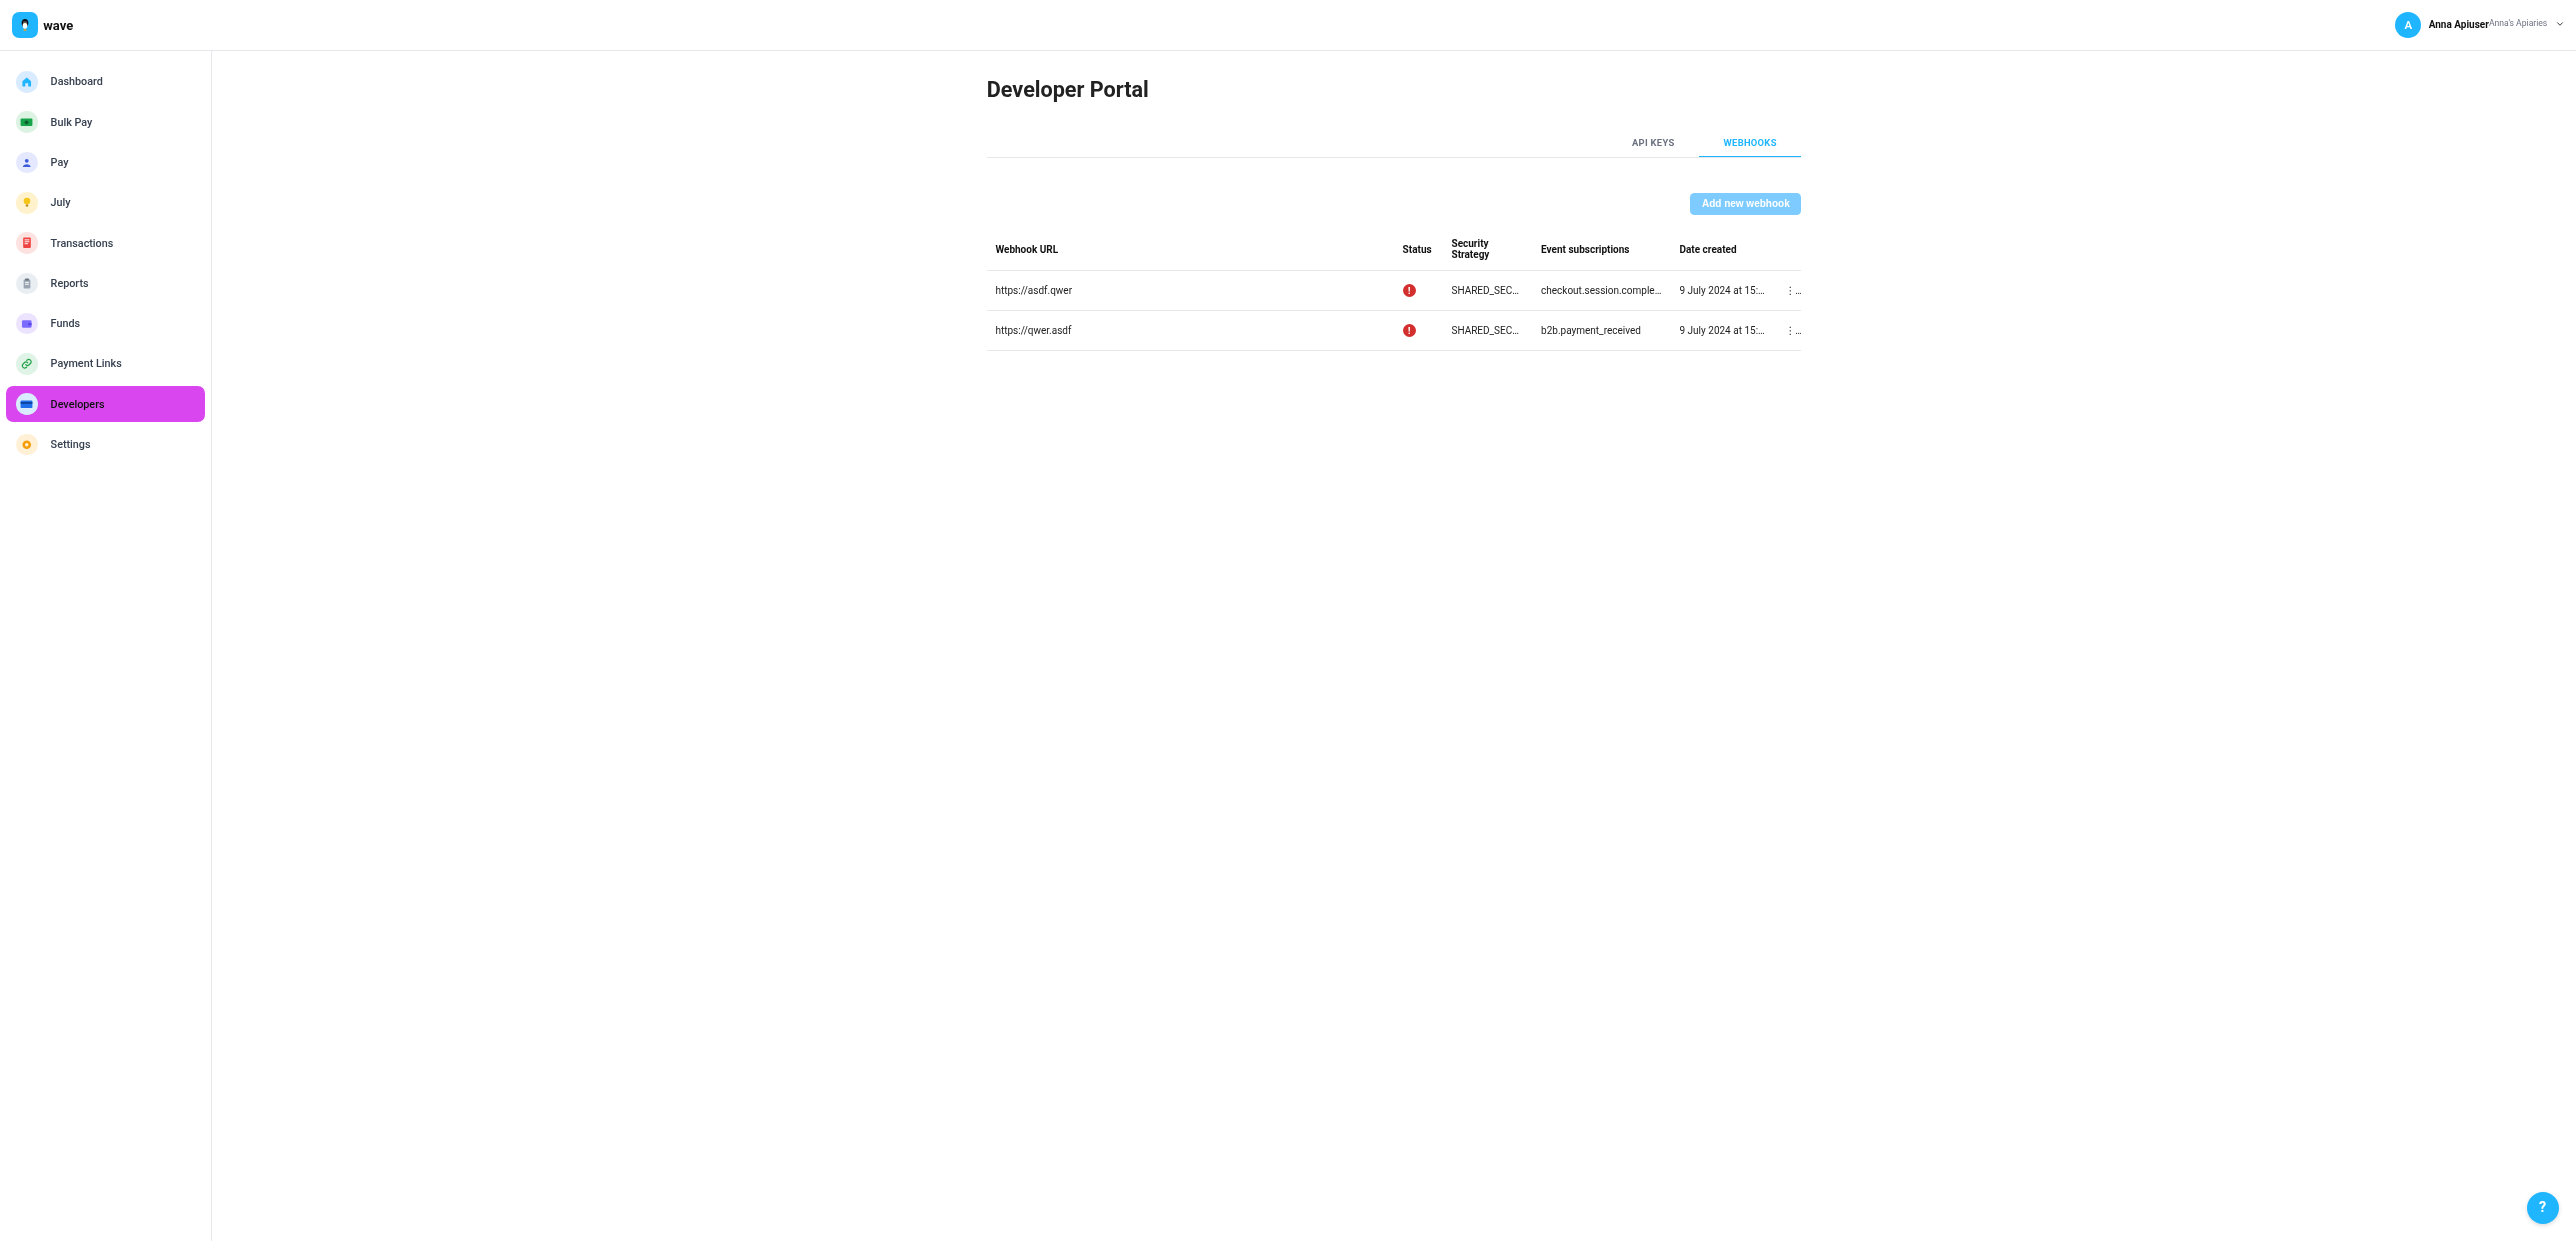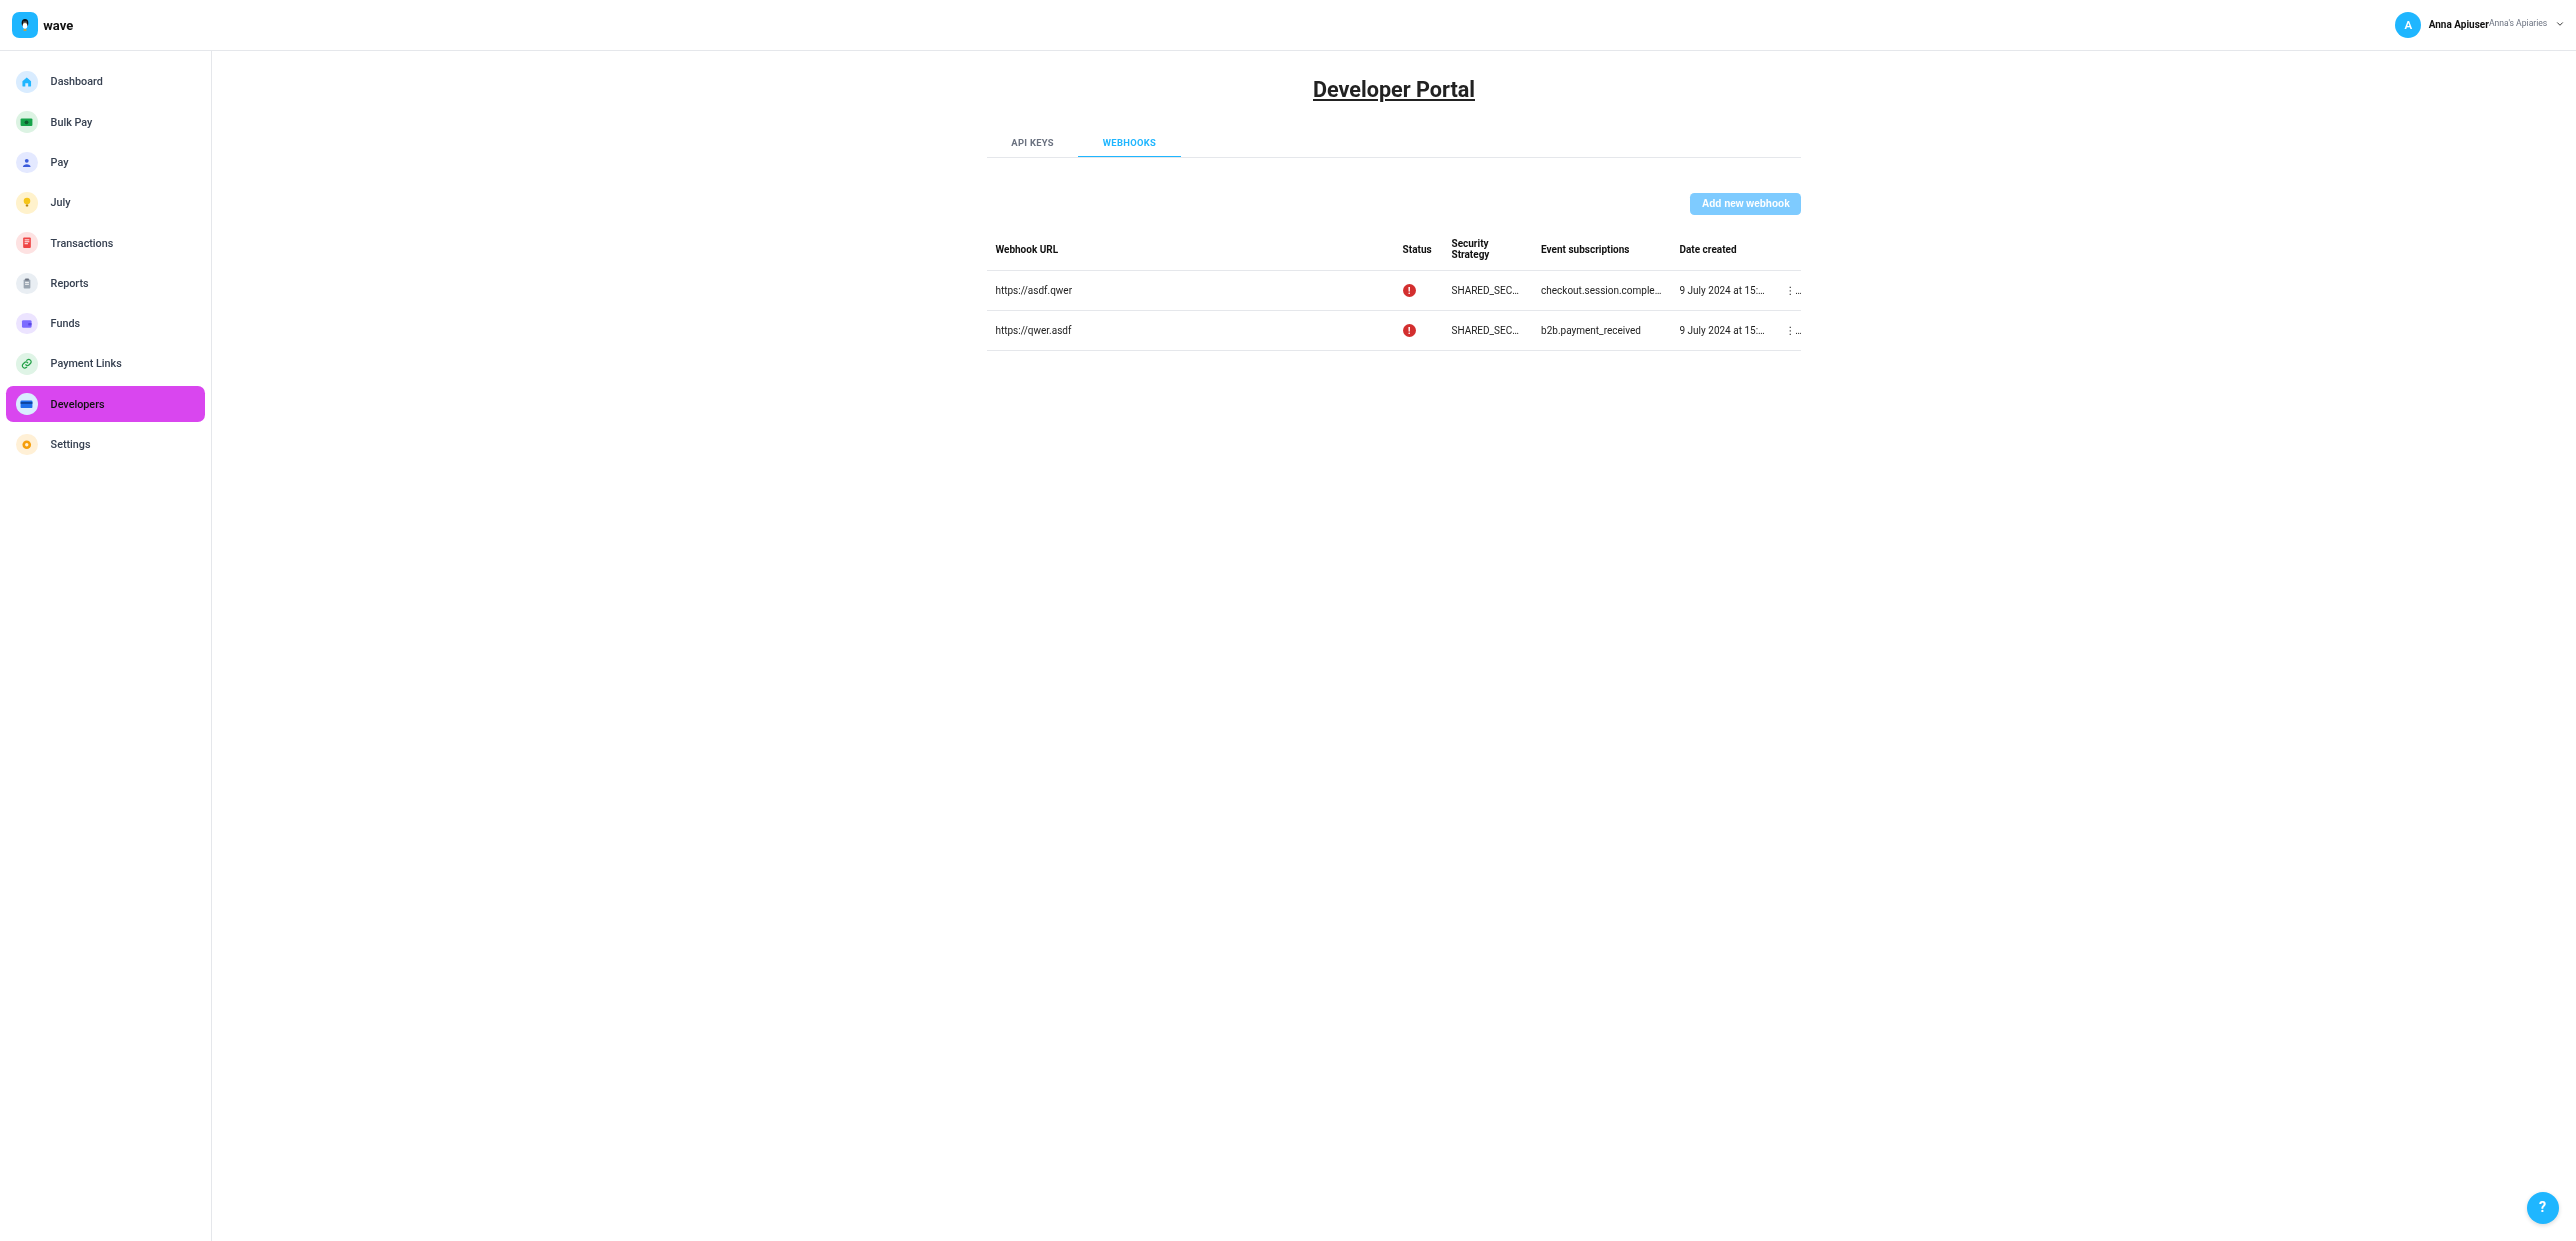--- a/index.html
+++ b/index.html
@@ -80,7 +80,7 @@
 
   
   .content { max-width: 849px; margin: 0 auto; padding: 26px 17.3px 58px; }
-  .page-title { text-align: center; font-size: 21.6px; font-weight: 700; color: #222; margin-bottom: 26px; text-decoration: underline; }
+  .page-title { text-align: left; font-size: 21.6px; font-weight: 700; color: #222; margin-bottom: 26px; }
 
   .tabs {
     display: flex; gap: 0;

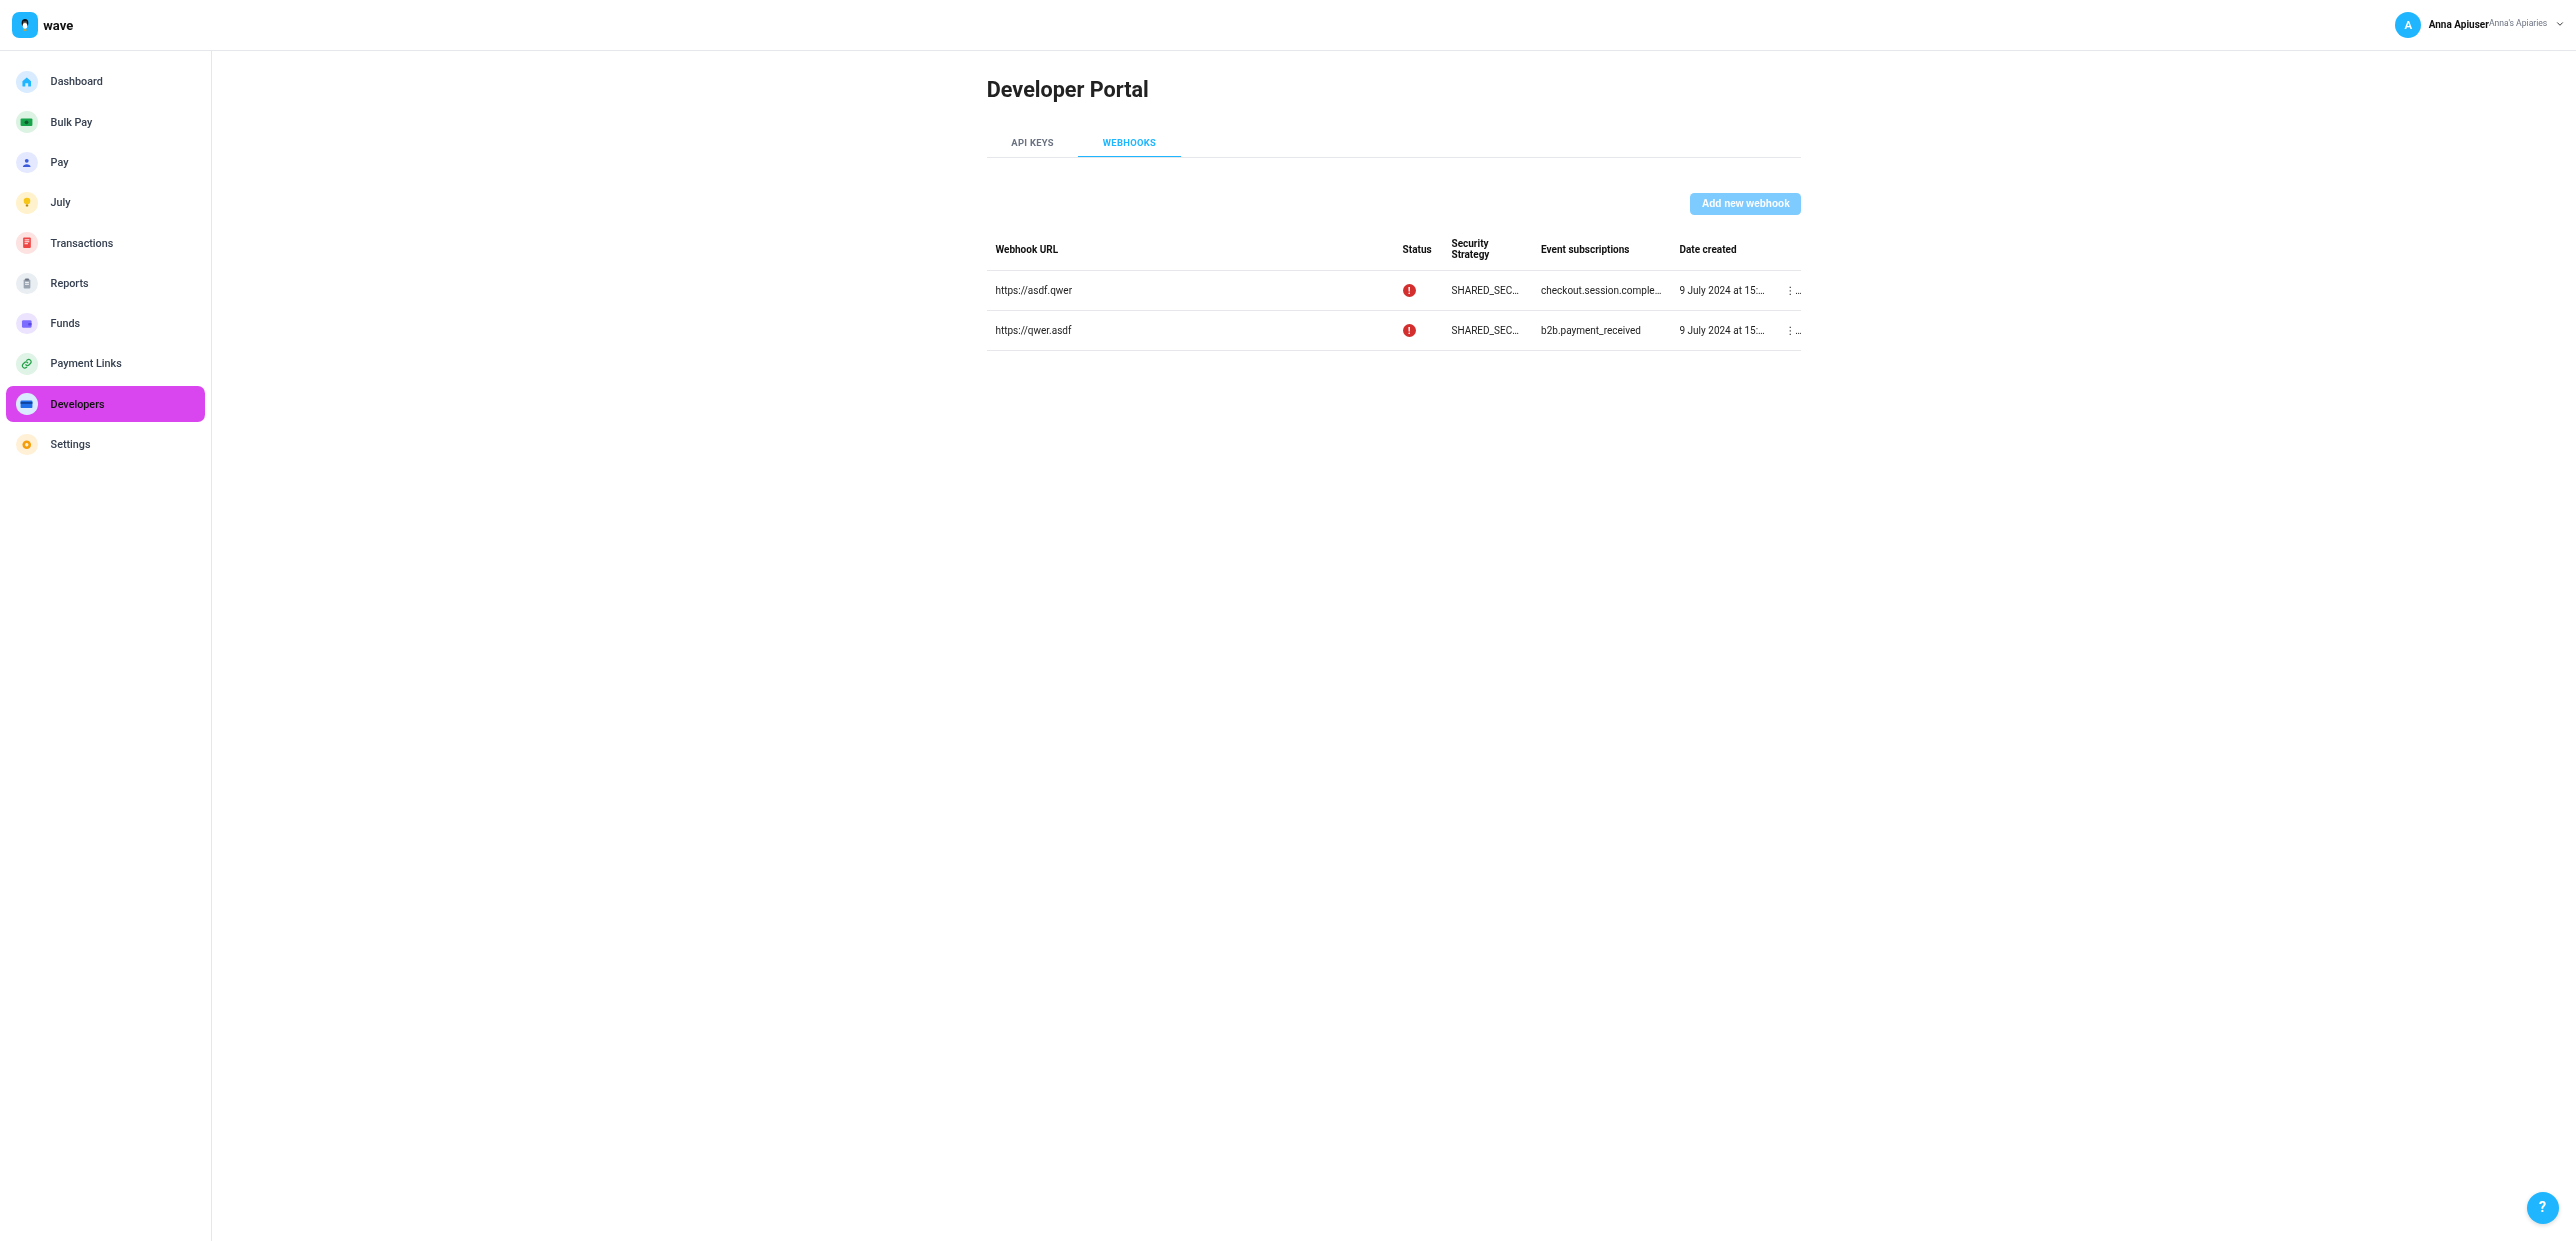--- a/index.html
+++ b/index.html
@@ -86,6 +86,7 @@
     display: flex; gap: 0;
     border-bottom: 0.7px solid #e5e7eb;
     margin-bottom: 35px;
+    justify-content: flex-end;
   }
   .tab {
     padding: 8.6px 24.5px;

